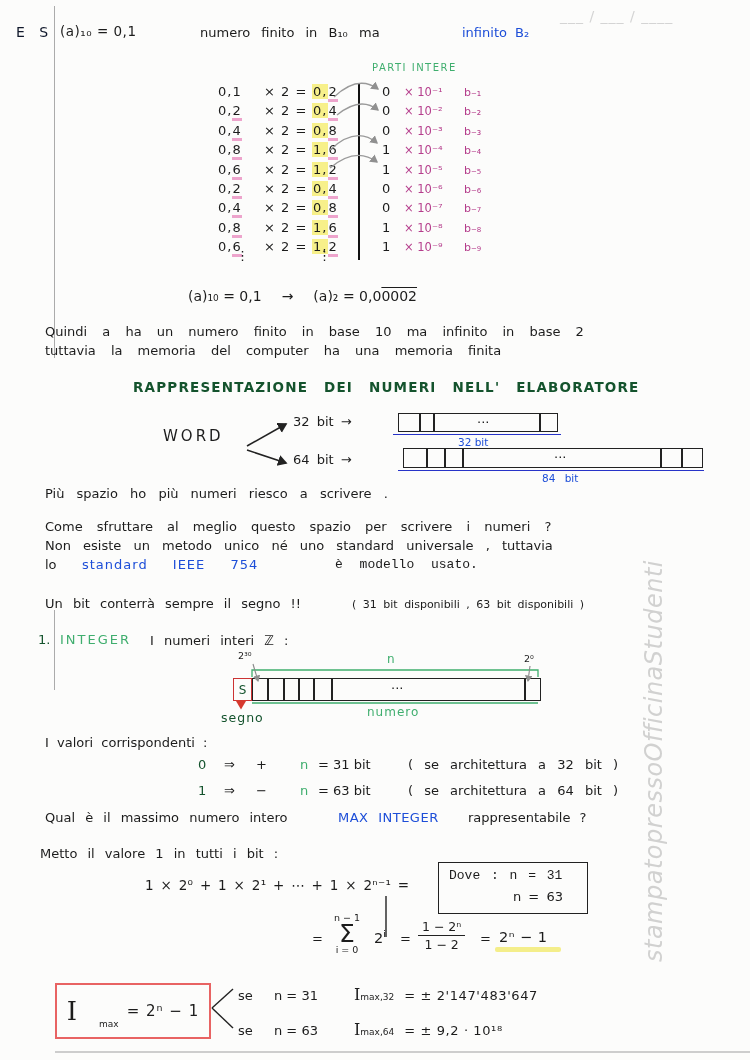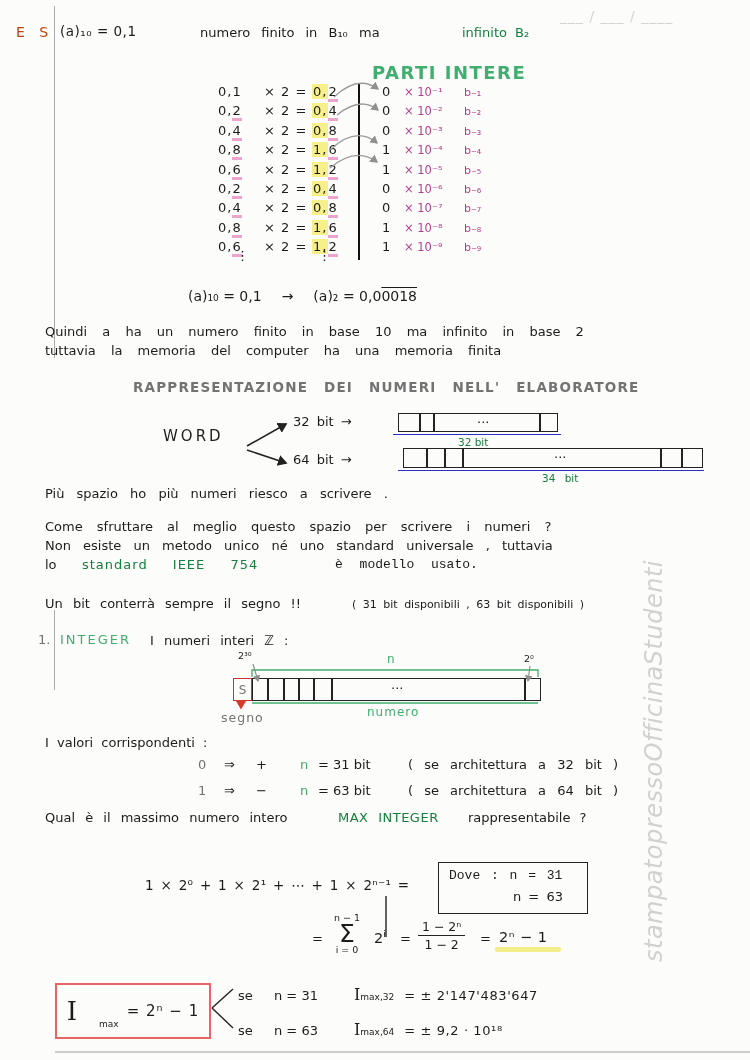--- a/index.html
+++ b/index.html
@@ -10,7 +10,7 @@
   .green{color:#3fae6e}
   .blue{color:#15803d}
   .mag{color:#b53e8c}
-  .grey{color:#c2410c}
+  .grey{color:#0f172a}
   .ltgrey{color:#d4d4d4}
   .vline{position:absolute;width:1px;background:#ababab;}
   .hl-yellow{background:#f7f08a;padding:0 1px;}

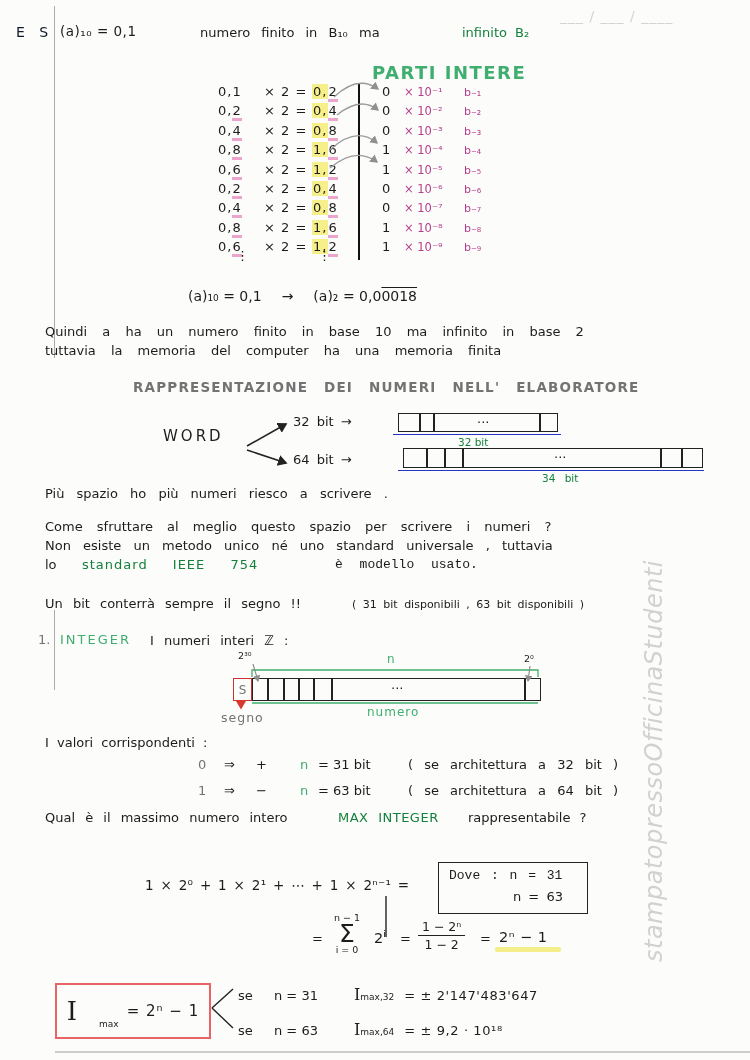--- a/index.html
+++ b/index.html
@@ -8,7 +8,7 @@
   .abs{position:absolute;white-space:nowrap;}
   .red{color:#737373}
   .green{color:#3fae6e}
-  .blue{color:#15803d}
+  .blue{color:#1d4ed8}
   .mag{color:#b53e8c}
   .grey{color:#0f172a}
   .ltgrey{color:#d4d4d4}

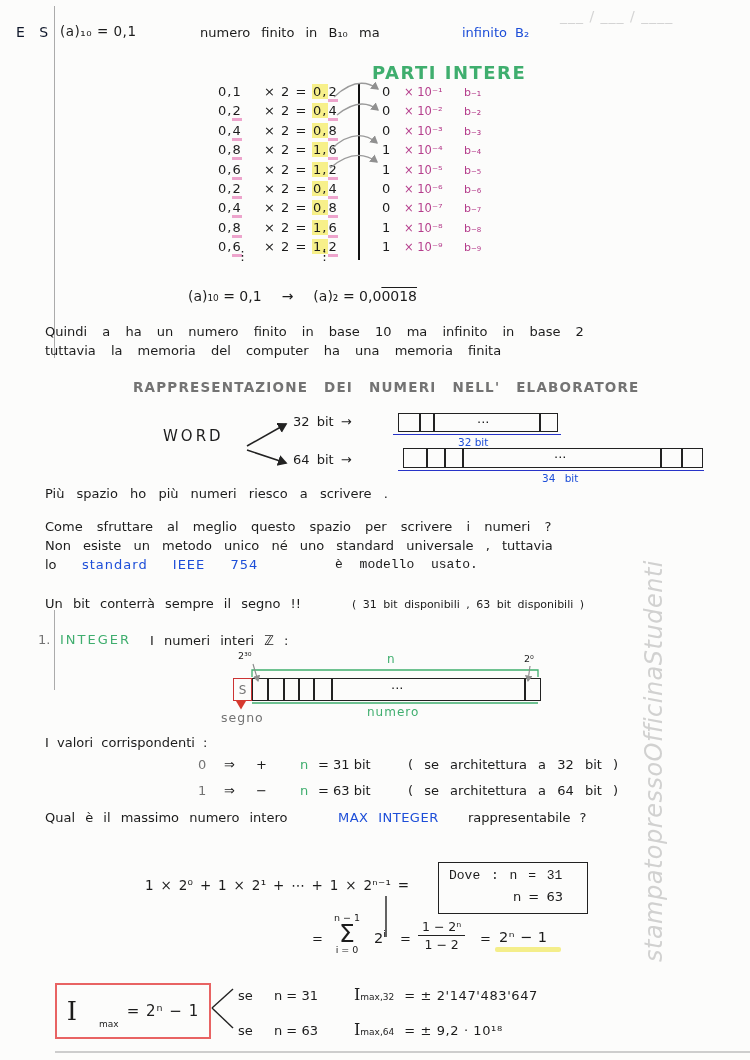--- a/index.html
+++ b/index.html
@@ -70,7 +70,7 @@
   <span class="abs" style="left:200px;top:25px;word-spacing:7px;">numero finito in B₁₀ ma</span>
   <span class="abs blue" style="left:462px;top:25px;word-spacing:4px;">infinito B₂</span>
 
-  <div class="abs green" style="left:372px;top:62px;font-size:18px;letter-spacing:1.5px;font-weight:bold;">PARTI INTERE</div>
+  <div class="abs green" style="left:372px;top:62px;font-size:10px;letter-spacing:1.5px;font-weight:normal;">PARTI INTERE</div>
 
   <div id="conv-rows">
 

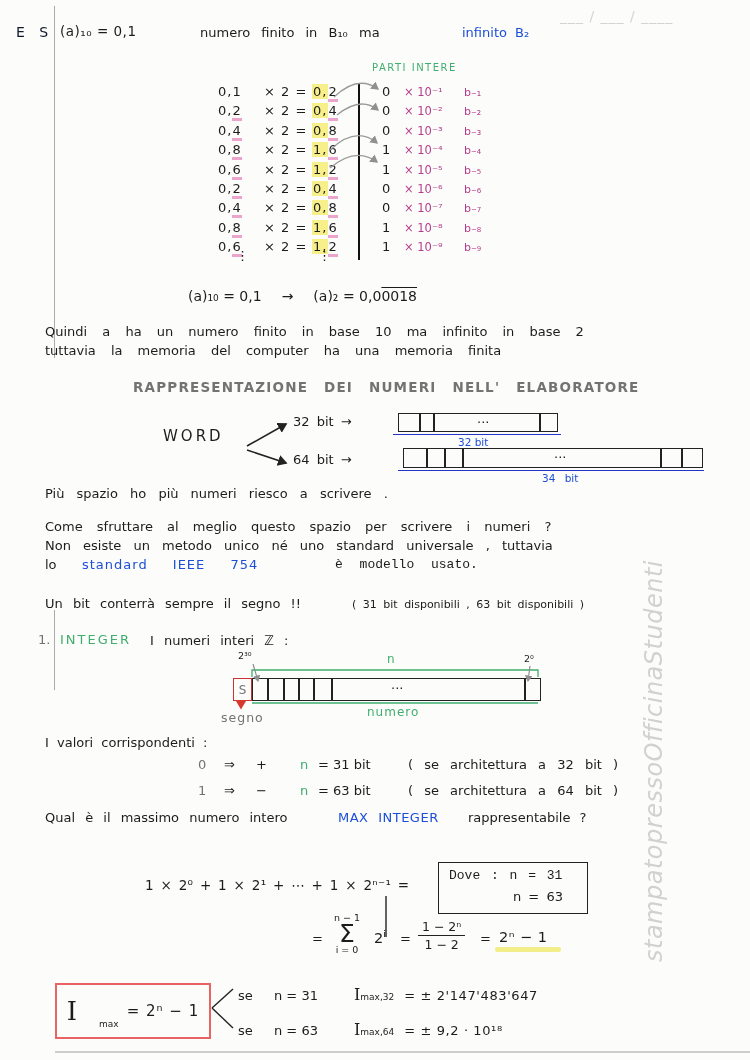--- a/index.html
+++ b/index.html
@@ -172,7 +172,7 @@
   <div class="abs" style="left:188px;top:288px;font-size:14px;display:flex;gap:20px;">
     <span>(a)₁₀ = 0,1</span>
     <span>→</span>
-    <span><span>(a)₂ = 0,0</span><span class="over">0018</span></span>
+    <span><span>(a)₂ = 0,0</span><span class="over">0002</span></span>
   </div>
 
   <div class="abs" style="left:45px;top:322px;word-spacing:11px;line-height:19px;">

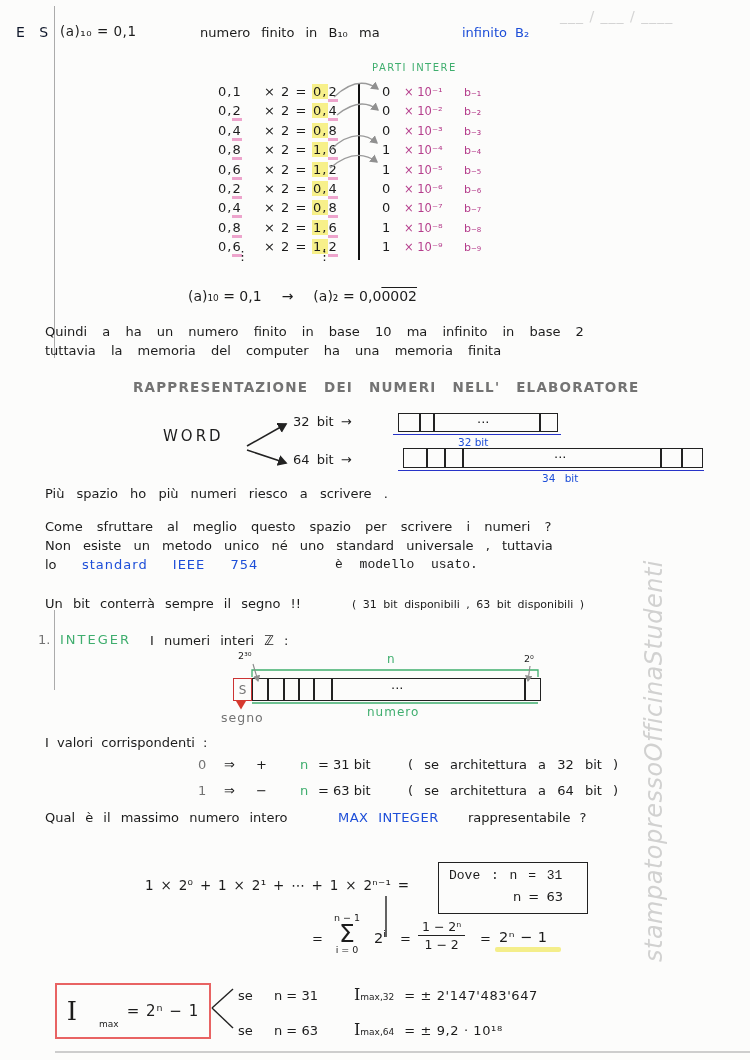--- a/index.html
+++ b/index.html
@@ -6,7 +6,7 @@
   #canvas{position:relative;width:750px;height:1060px;background:#fcfcfb;overflow:hidden;
           font-family:"DejaVu Sans",sans-serif;color:#1c1c1c;font-size:13px;}
   .abs{position:absolute;white-space:nowrap;}
-  .red{color:#737373}
+  .red{color:#14532d}
   .green{color:#3fae6e}
   .blue{color:#1d4ed8}
   .mag{color:#b53e8c}

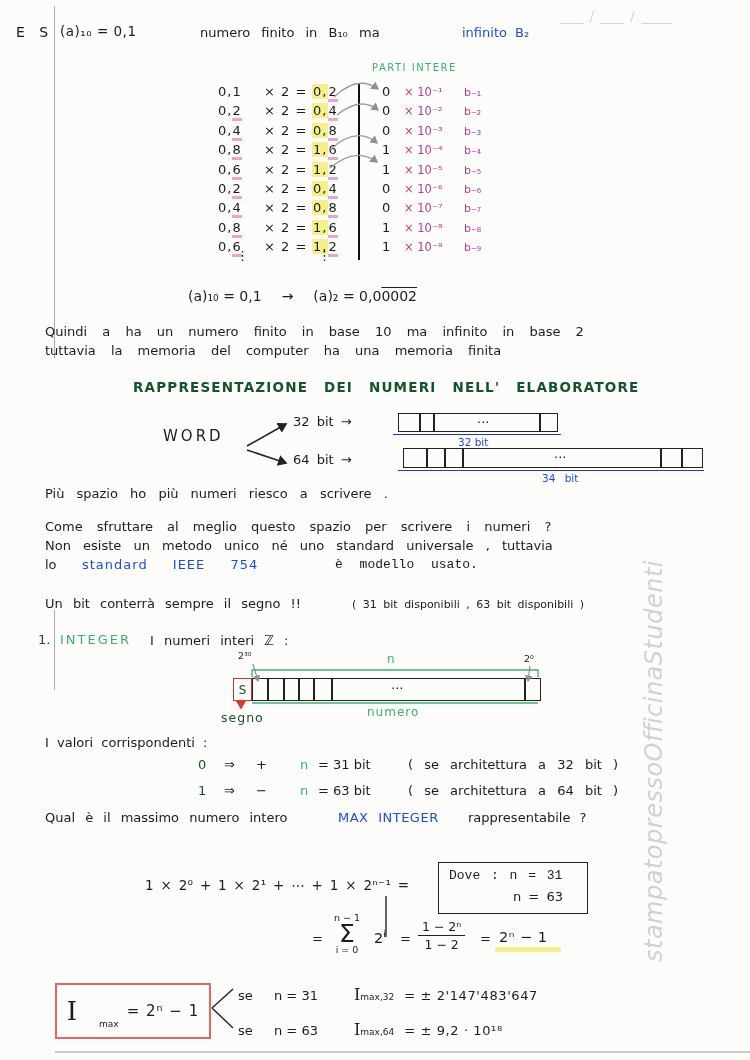--- a/index.html
+++ b/index.html
@@ -204,7 +204,7 @@
     <span class="abs" style="left:150px;top:-3px;">...</span>
   </div>
   <div class="bluerule" style="left:398px;top:470px;width:306px;"></div>
-  <span class="abs blue" style="left:542px;top:472px;font-size:10.5px;word-spacing:6px;">34 bit</span>
+  <span class="abs blue" style="left:542px;top:472px;font-size:10.5px;word-spacing:6px;">84 bit</span>
 
   <div class="abs" style="left:45px;top:486px;word-spacing:8px;">Più spazio ho più numeri riesco a scrivere .</div>
 

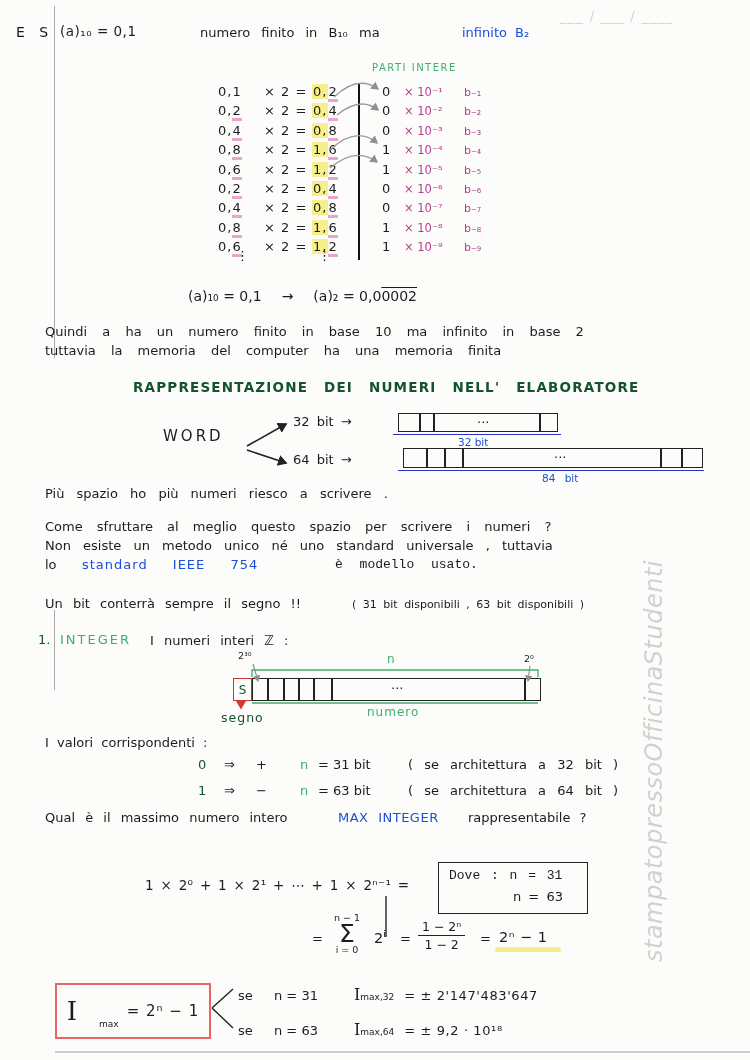--- a/index.html
+++ b/index.html
@@ -265,6 +265,7 @@
   <span class="abs blue" style="left:338px;top:810px;word-spacing:5px;letter-spacing:.5px;">MAX INTEGER</span>
   <span class="abs" style="left:468px;top:810px;word-spacing:5px;">rappresentabile ?</span>
 
+  <div class="abs" style="left:40px;top:846px;word-spacing:6px;">Metto il valore 1 in tutti i bit :</div>
 
   <div class="abs" style="left:145px;top:877px;font-size:13.5px;letter-spacing:.3px;word-spacing:2px;">1 × 2⁰ + 1 × 2¹ + ⋯ + 1 × 2ⁿ⁻¹ =</div>
 

